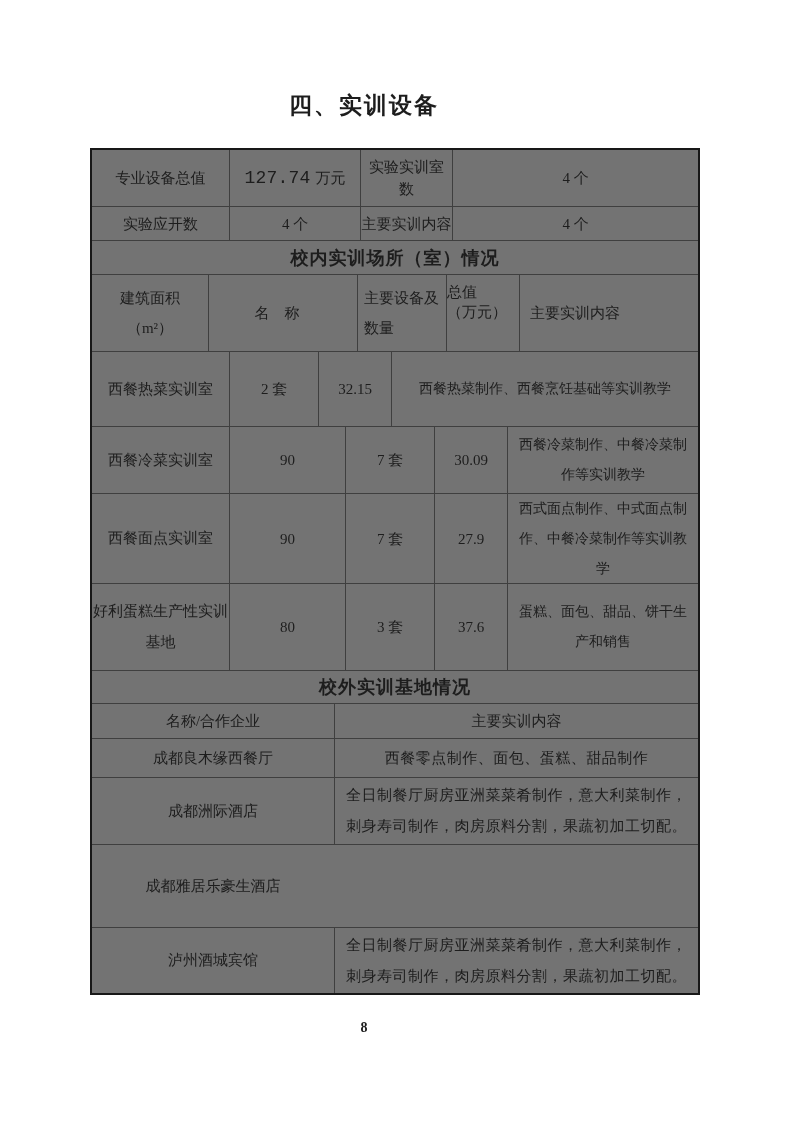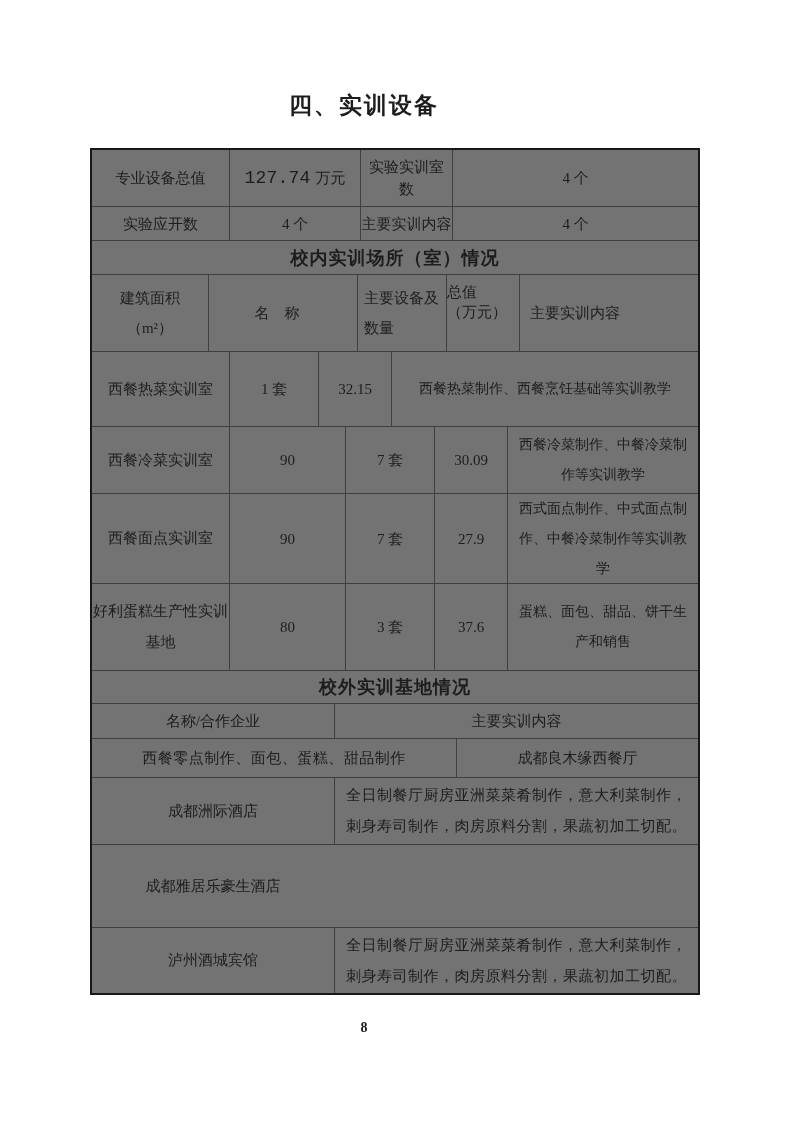--- a/index.html
+++ b/index.html
@@ -125,7 +125,7 @@
 
     <div class="row h75">
       <div class="cell cw1 campus-name">西餐热菜实训室</div>
-      <div class="cell cw3">1 套</div>
+      <div class="cell cw3">2 套</div>
       <div class="cell cw4">32.15</div>
       <div class="cell grow campus-content">西餐热菜制作、西餐烹饪基础等实训教学</div>
     </div>

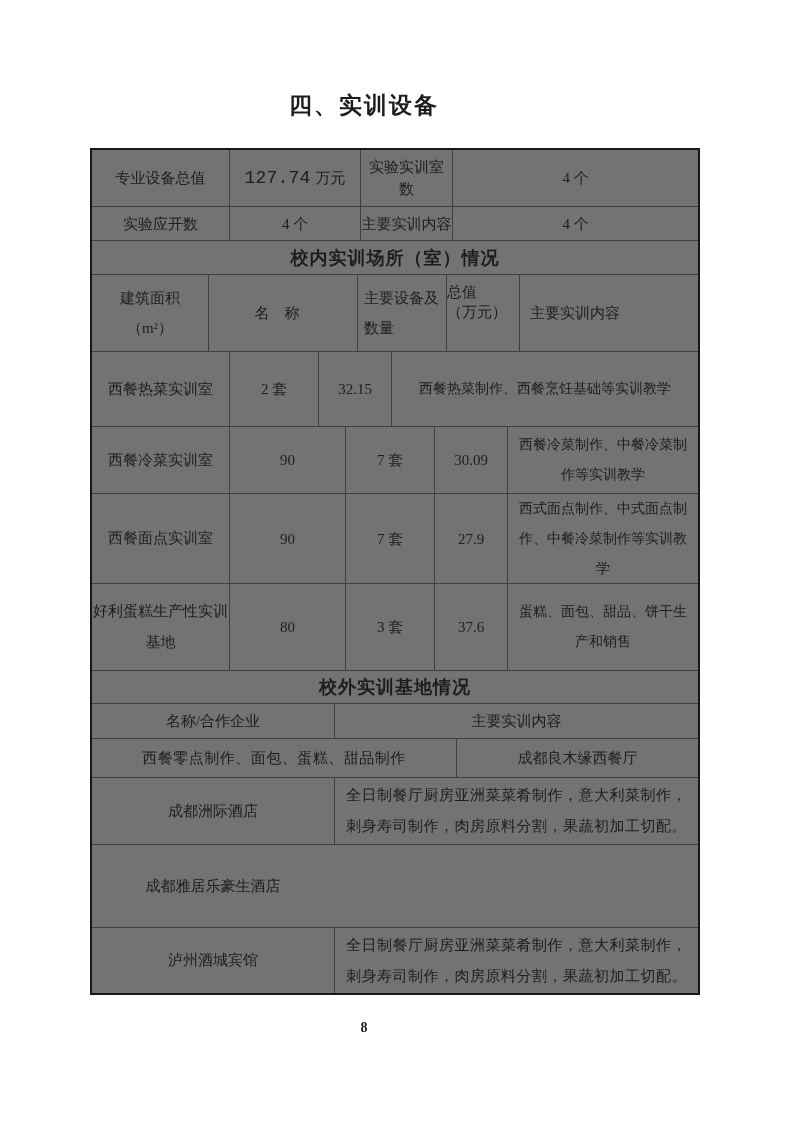--- a/index.html
+++ b/index.html
@@ -164,8 +164,8 @@
     </div>
 
     <div class="row h39">
+      <div class="cell ow1 off-name">成都良木缘西餐厅</div>
       <div class="cell grow off-content">西餐零点制作、面包、蛋糕、甜品制作</div>
-      <div class="cell ow1 off-name">成都良木缘西餐厅</div>
     </div>
 
     <div class="row h67">

